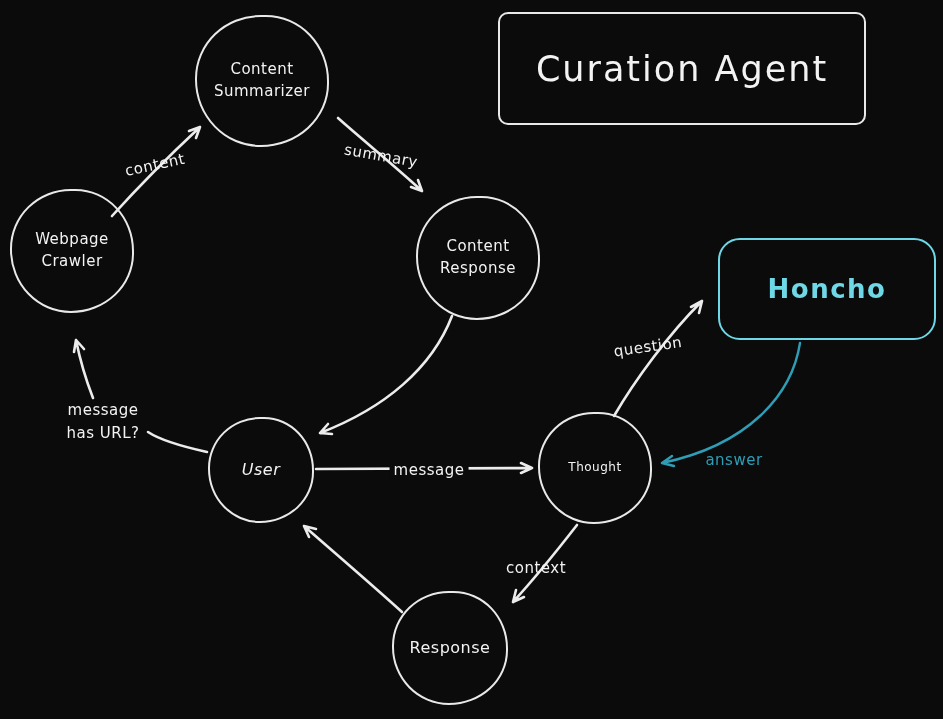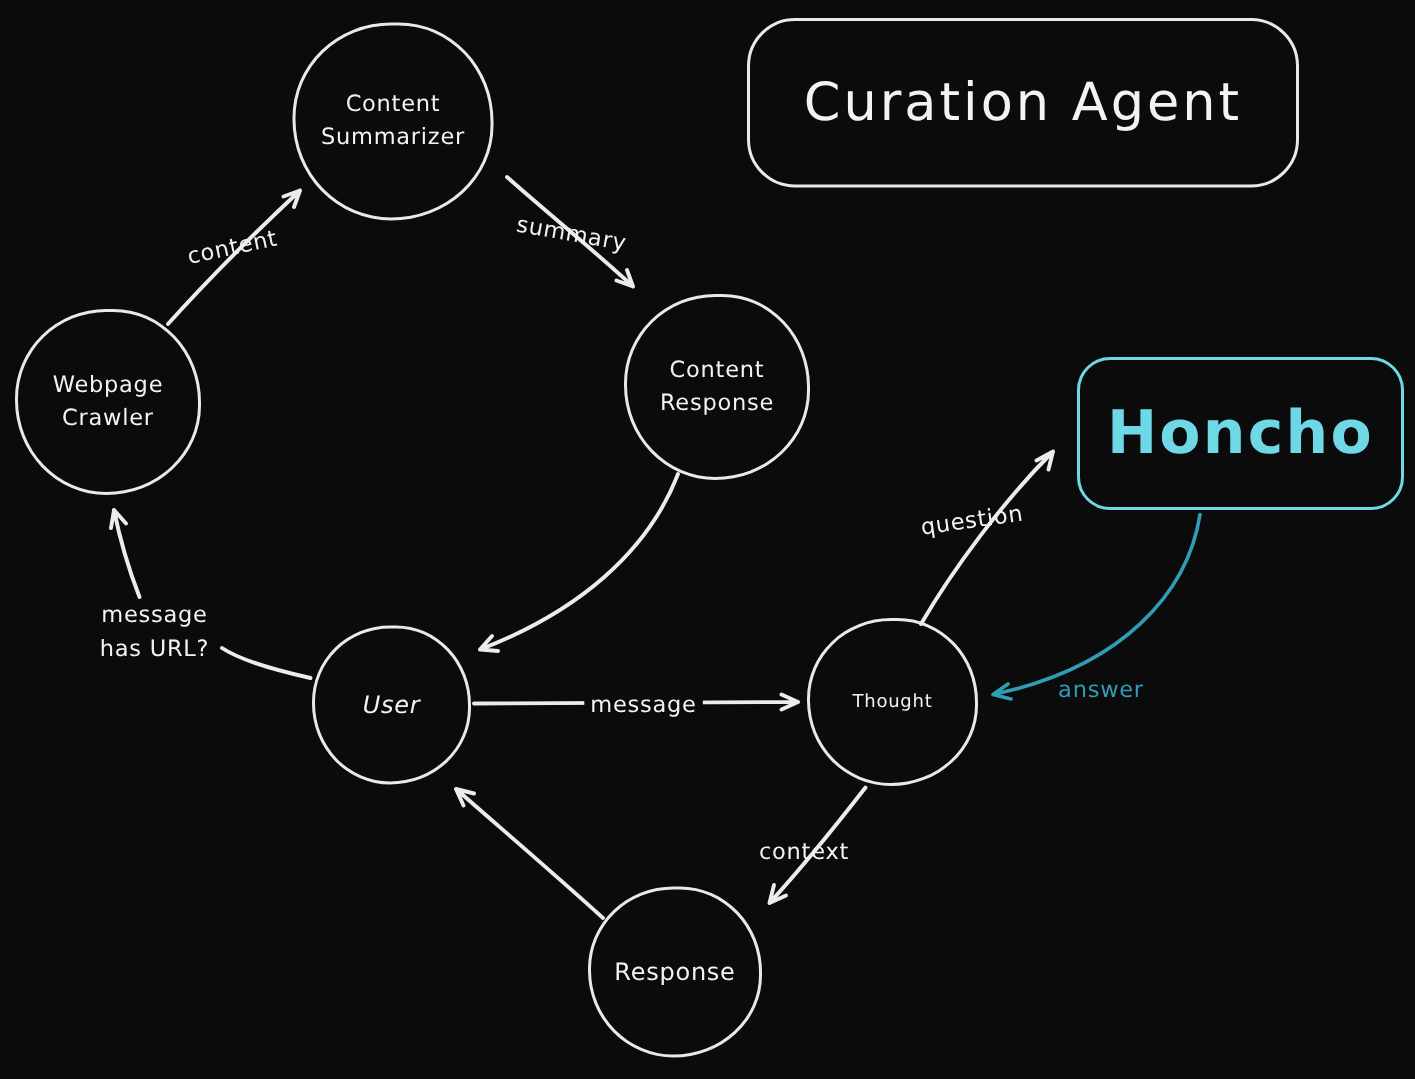--- a/index.html
+++ b/index.html
@@ -65,7 +65,7 @@
     left: 498px; top: 12px;
     width: 368px; height: 113px;
     border: 2.4px solid #e9e9e9;
-    border-radius: 32px;
+    border-radius: 10px;
   }
   #title-box .box-label {
     font-size: 35px;

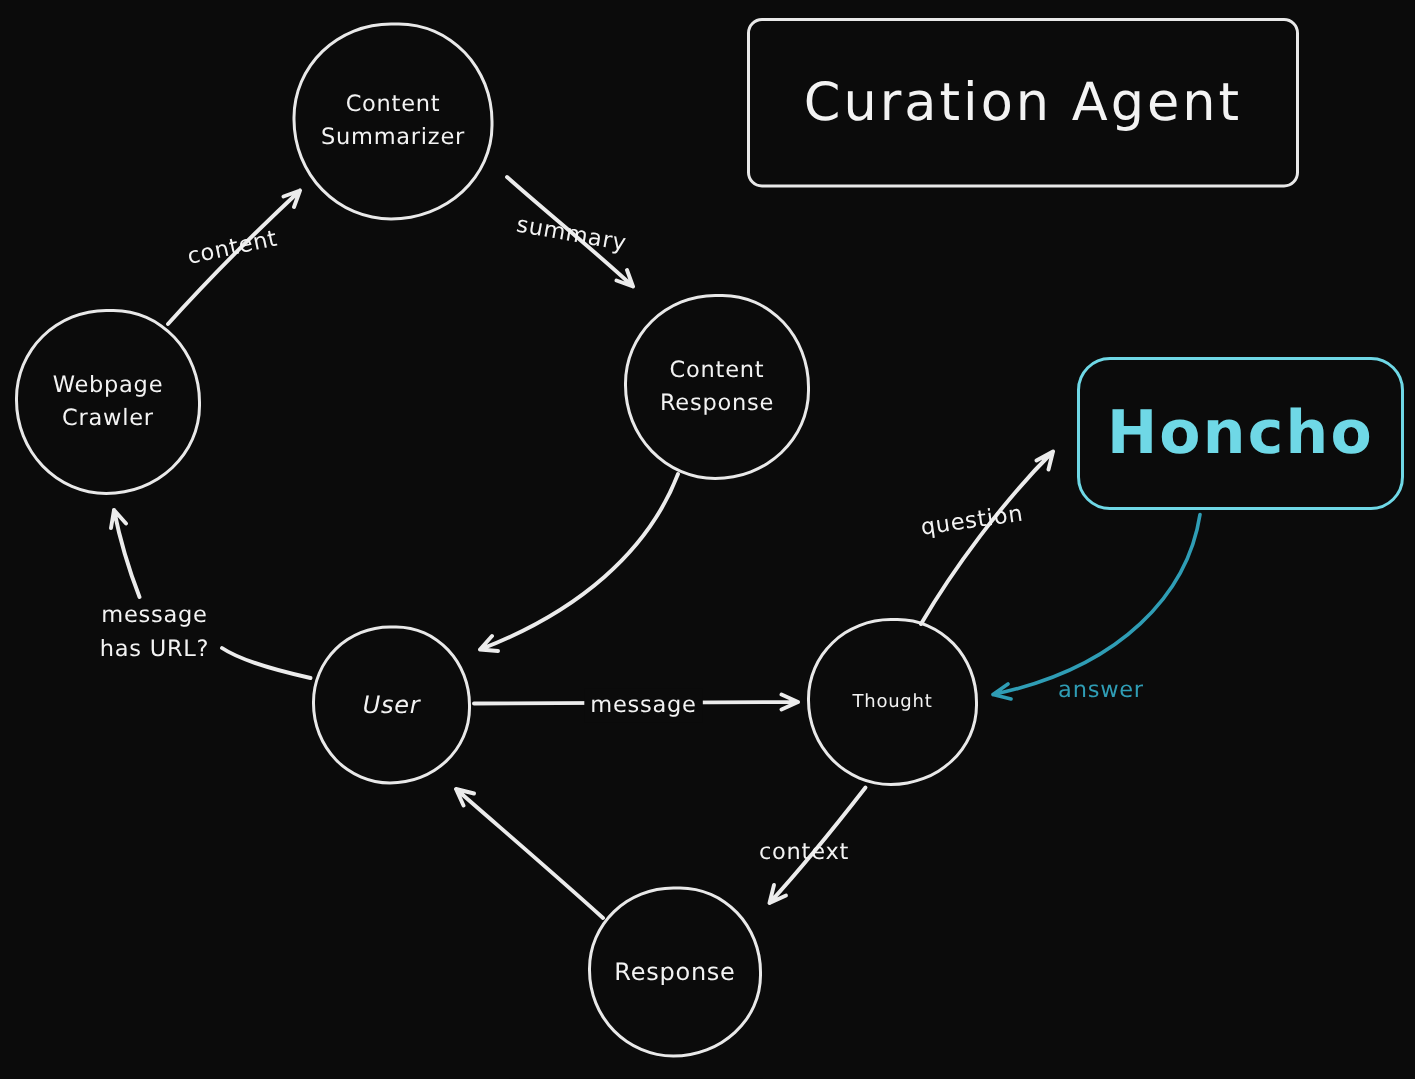--- a/index.html
+++ b/index.html
@@ -144,7 +144,7 @@
 Summarizer</div>
   </div>
 
-  <div class="node" style="left:10px; top:206px; width:124px; height:124px;">
+  <div class="node" style="left:10px; top:189px; width:124px; height:124px;">
     <div class="node-label">Webpage
 Crawler</div>
   </div>

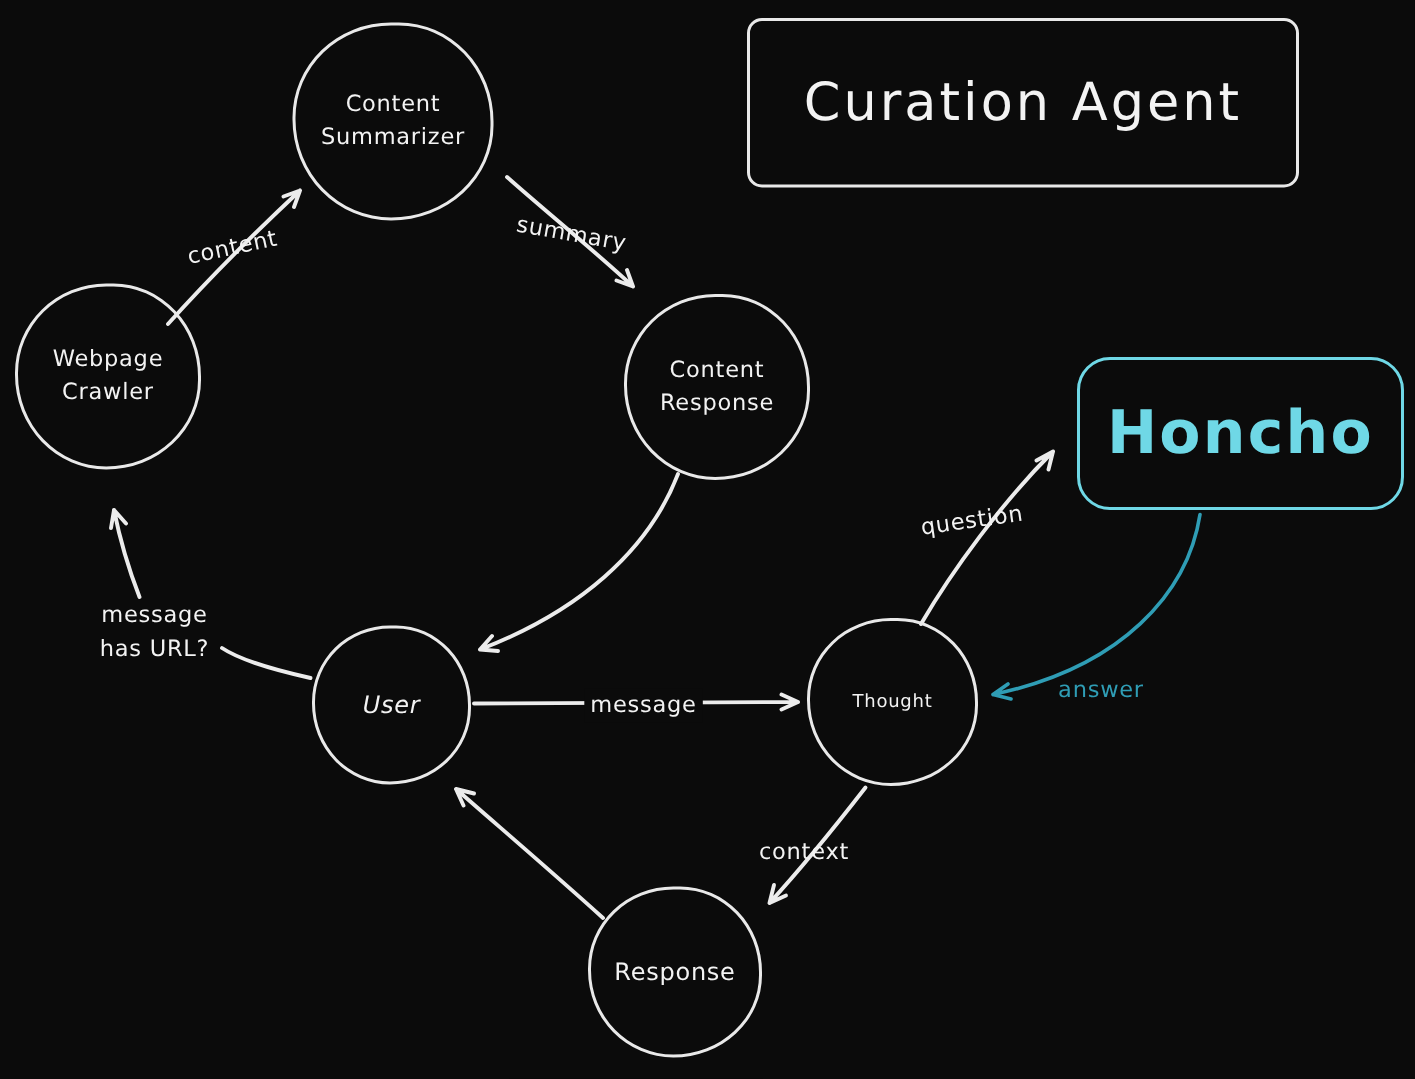--- a/index.html
+++ b/index.html
@@ -79,7 +79,7 @@
     border-radius: 22px;
   }
   #honcho-box .box-label {
-    font-size: 40px;
+    font-size: 26px;
     font-weight: bold;
     letter-spacing: 1.5px;
     color: var(--accent, #6fd8e6);

